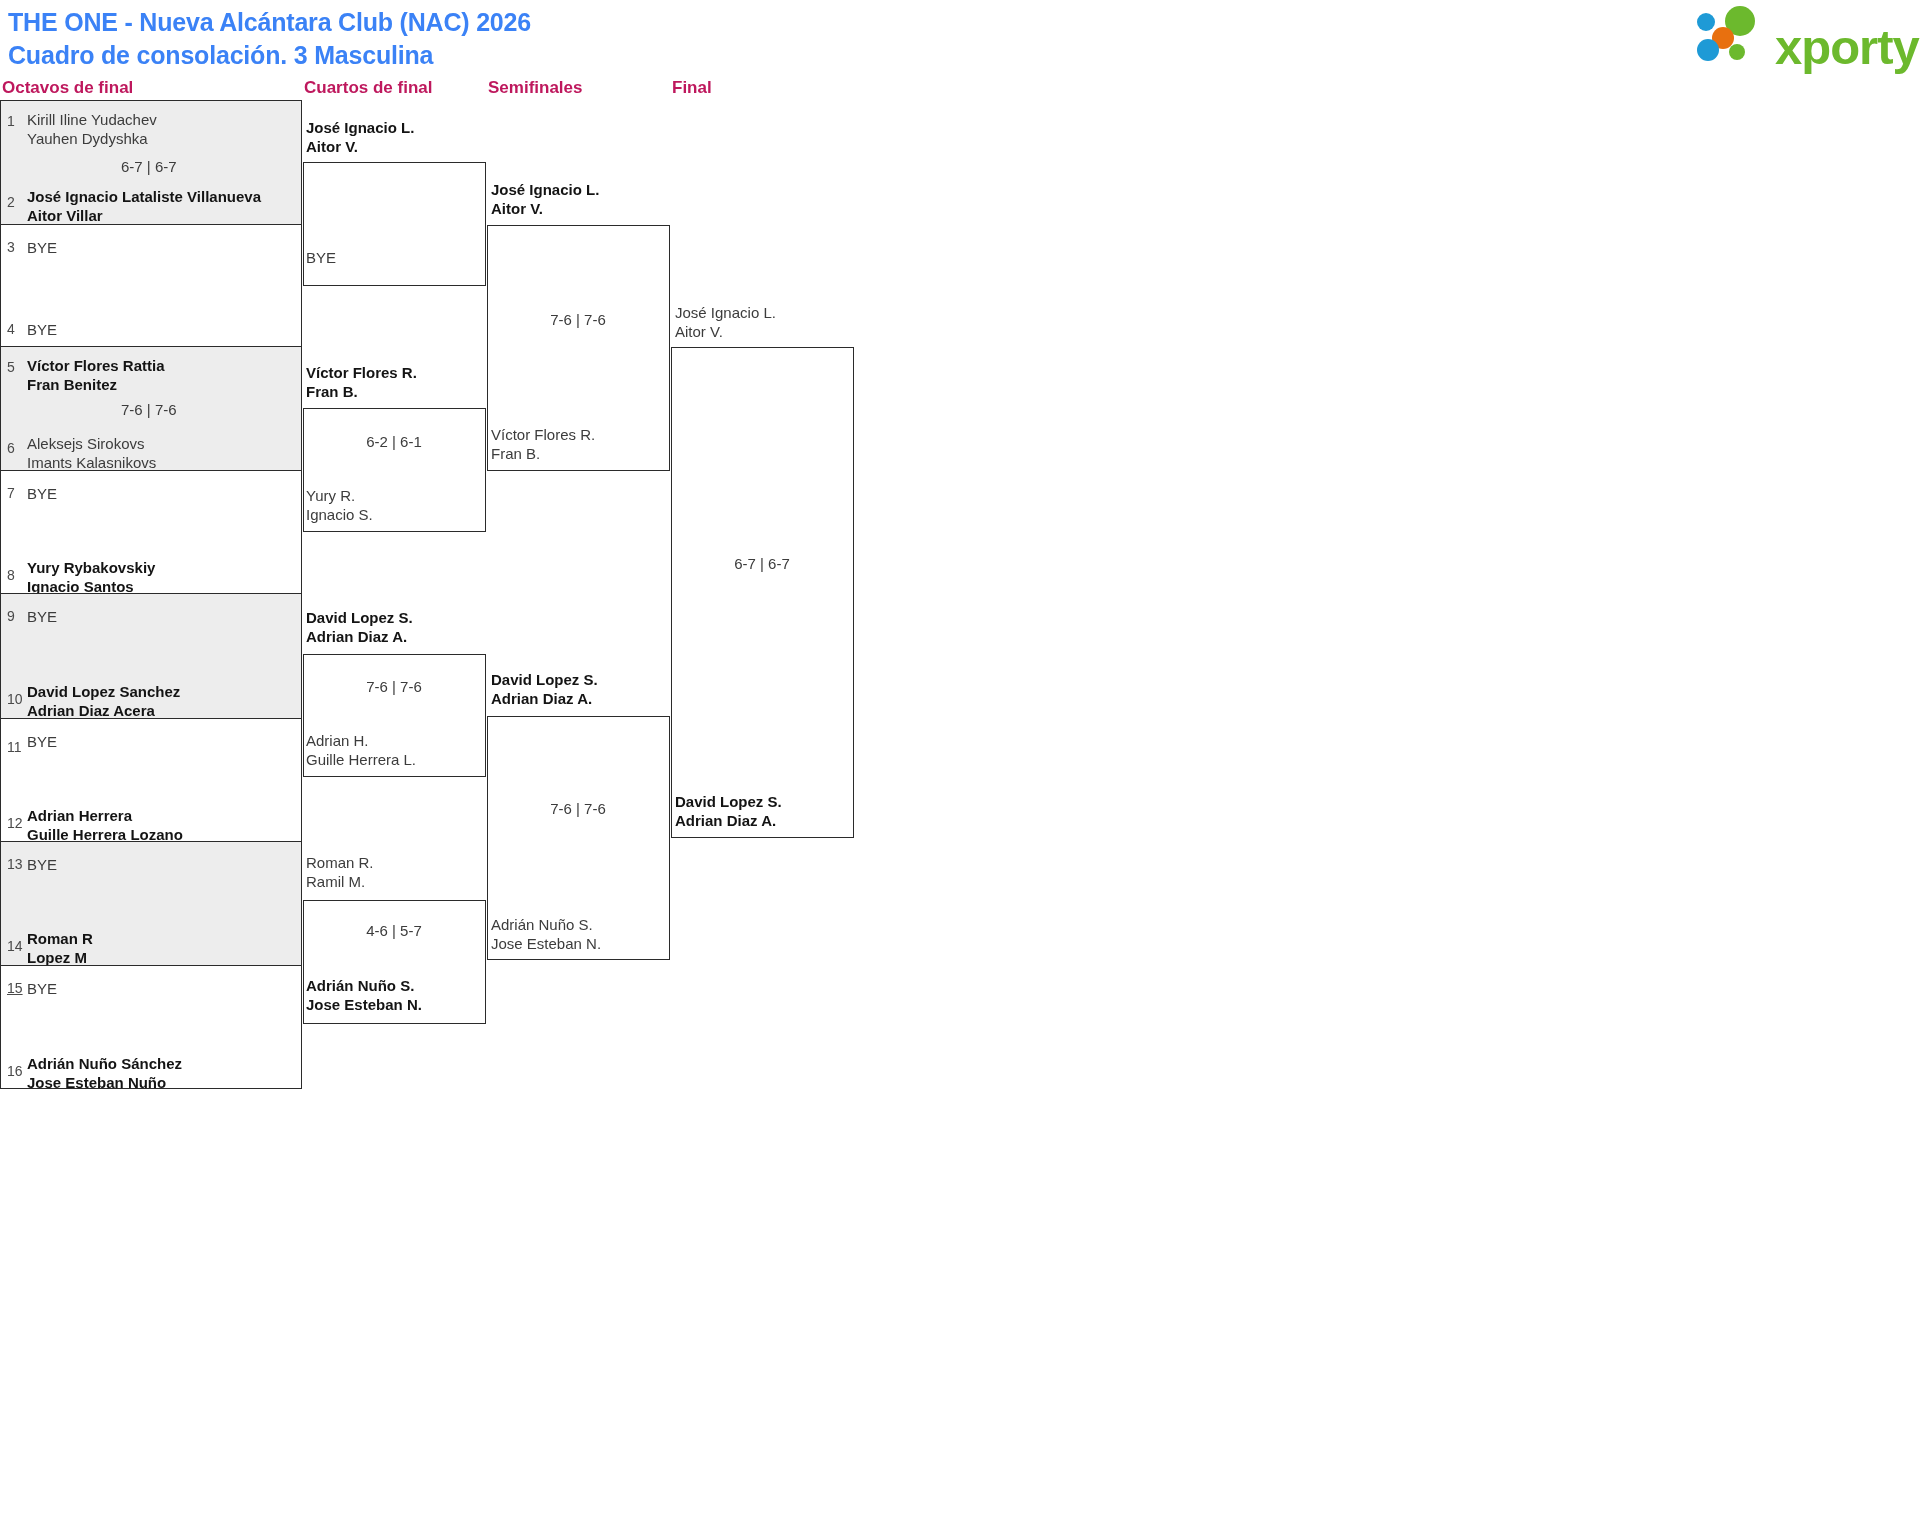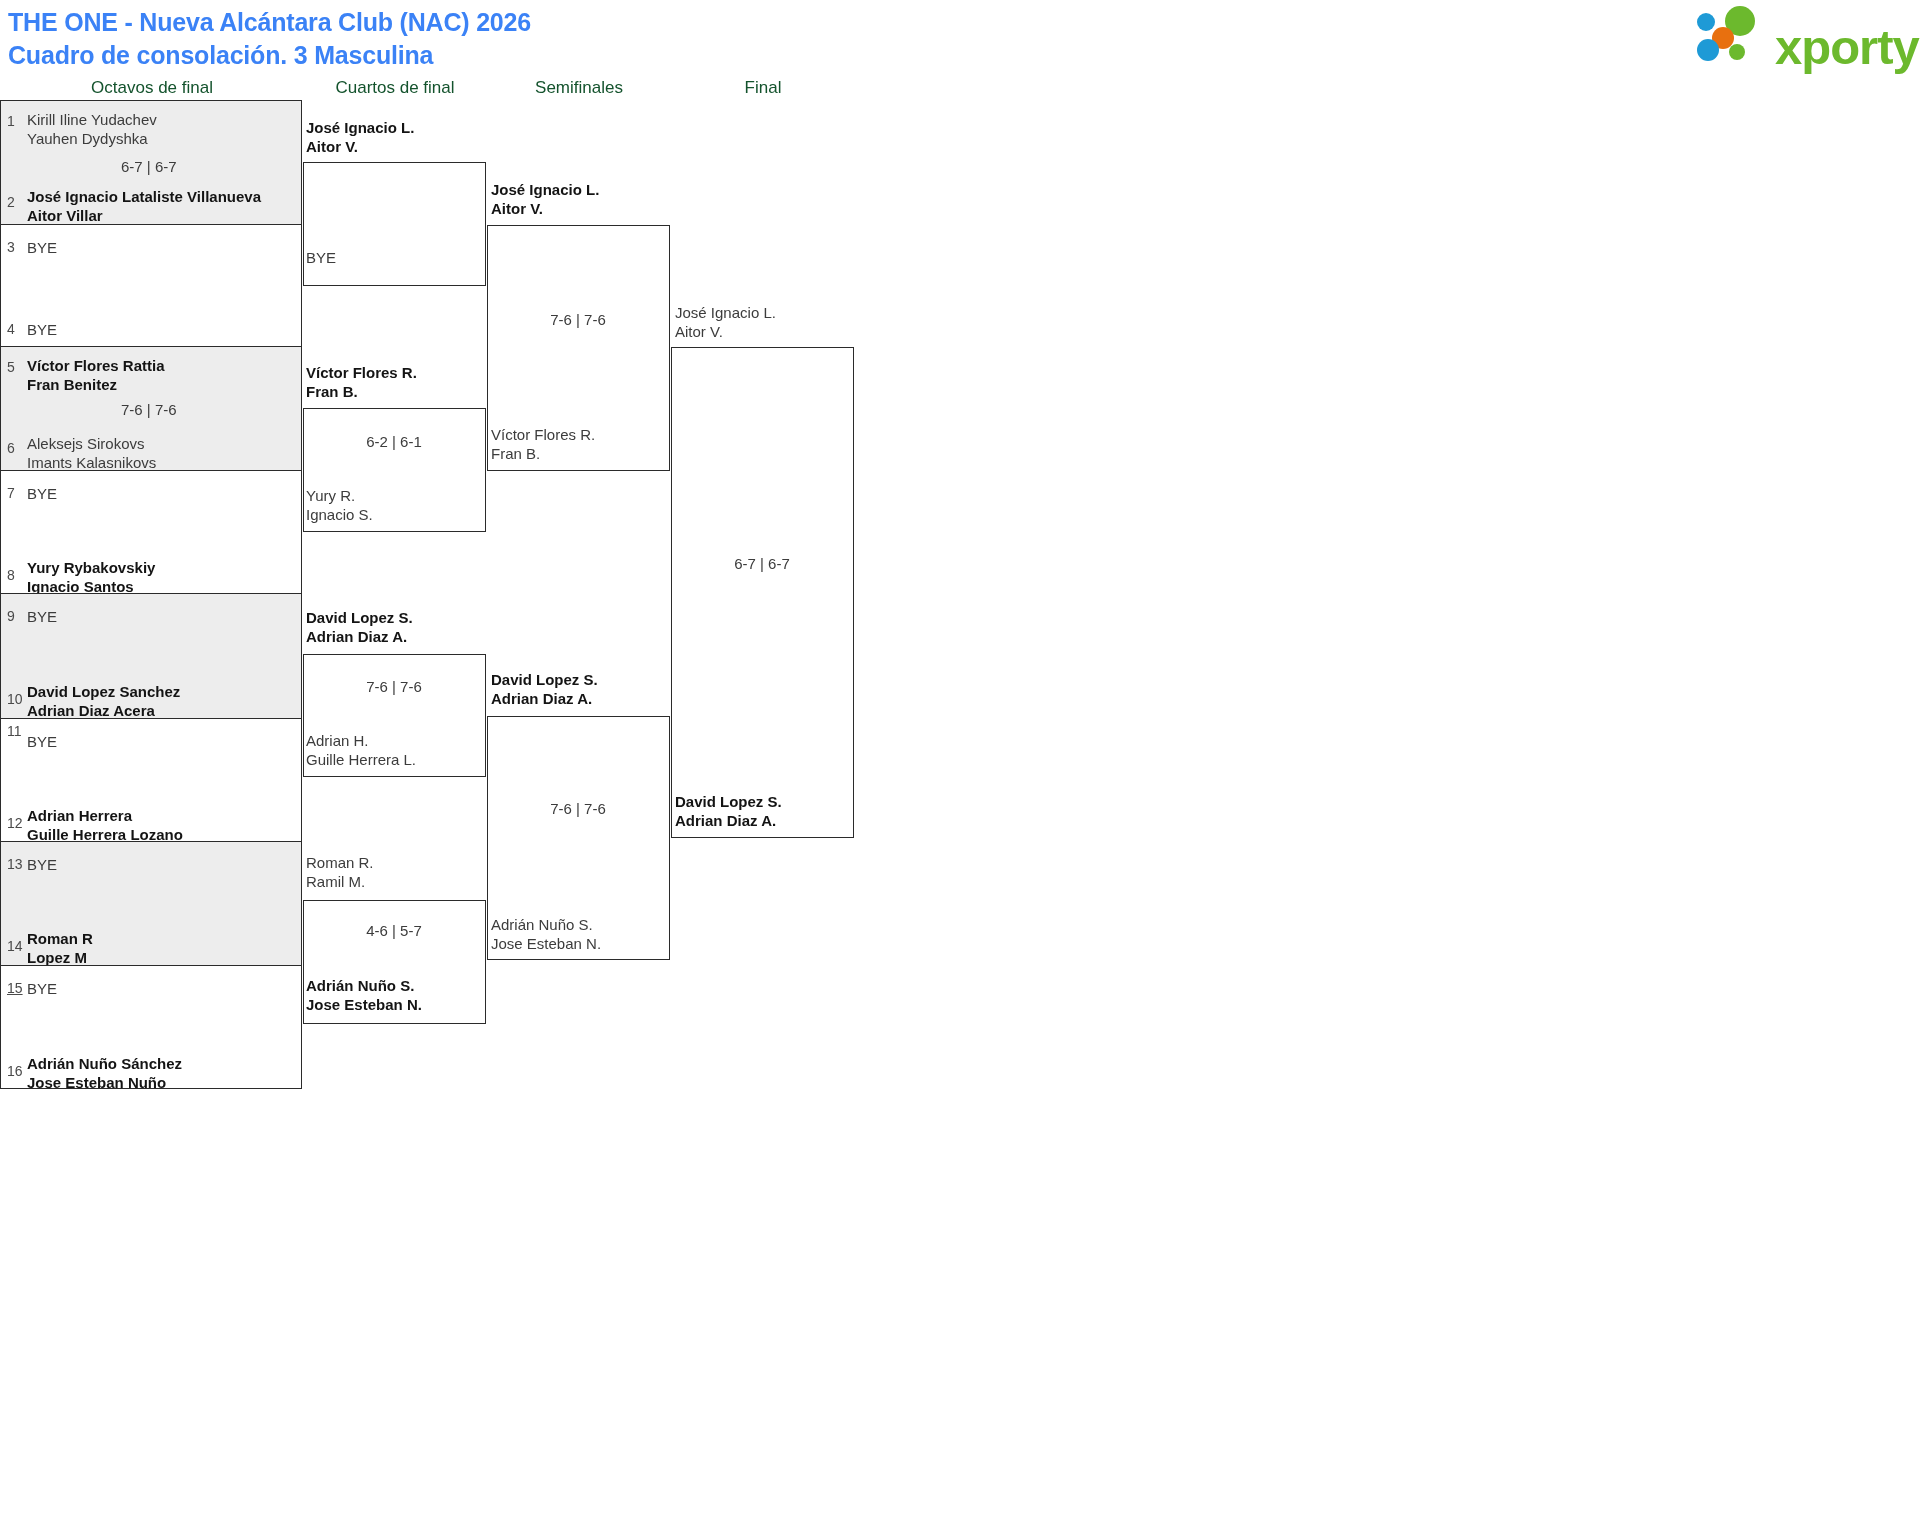--- a/index.html
+++ b/index.html
@@ -31,8 +31,8 @@
 
   
   .round-head {
-    position: absolute; font-size: 17px; font-weight: 400;
-    color: #14532d; text-align: center; white-space: nowrap;
+    position: absolute; font-size: 17px; font-weight: 700;
+    color: #be185d; white-space: nowrap;
   }
 
   .seedbox { position: absolute; border-top: 1.4px solid #2b2b2b; }

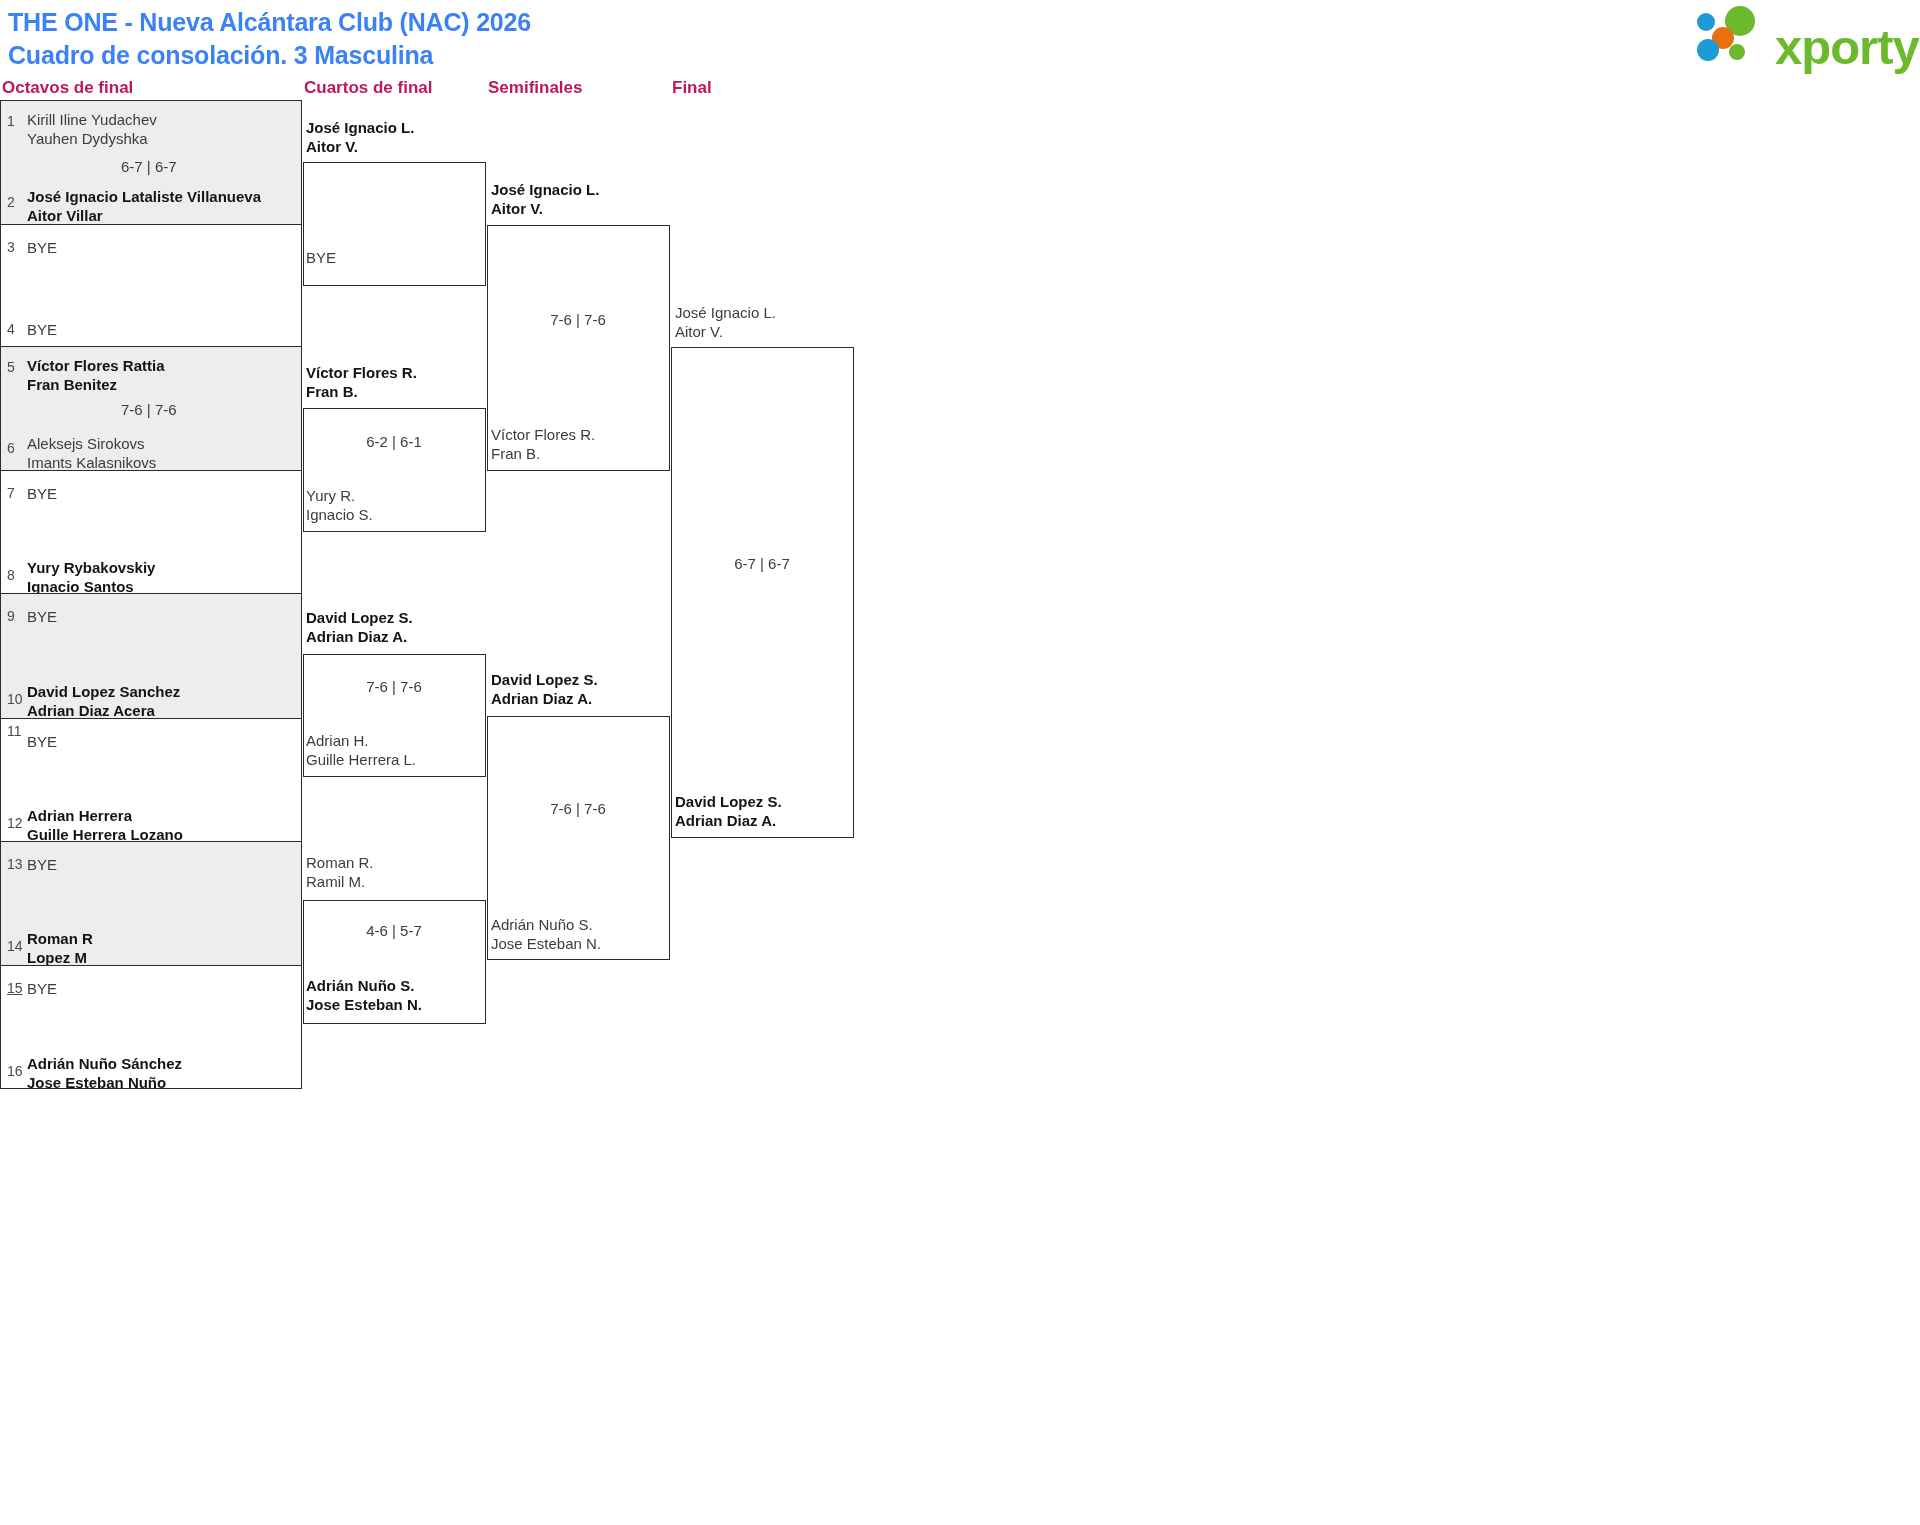--- a/index.html
+++ b/index.html
@@ -159,7 +159,7 @@
   </div>
 
   <div class="seedbox leftedge rightedge" style="left:0px; top:718px; width:302px; height:123px;">
-    <div class="seednum" style="top:4px;">11</div>
+    <div class="seednum" style="top:20px;">11</div>
     <div class="pnames bye" style="top:13px;">
       <div>BYE</div>
     </div>

